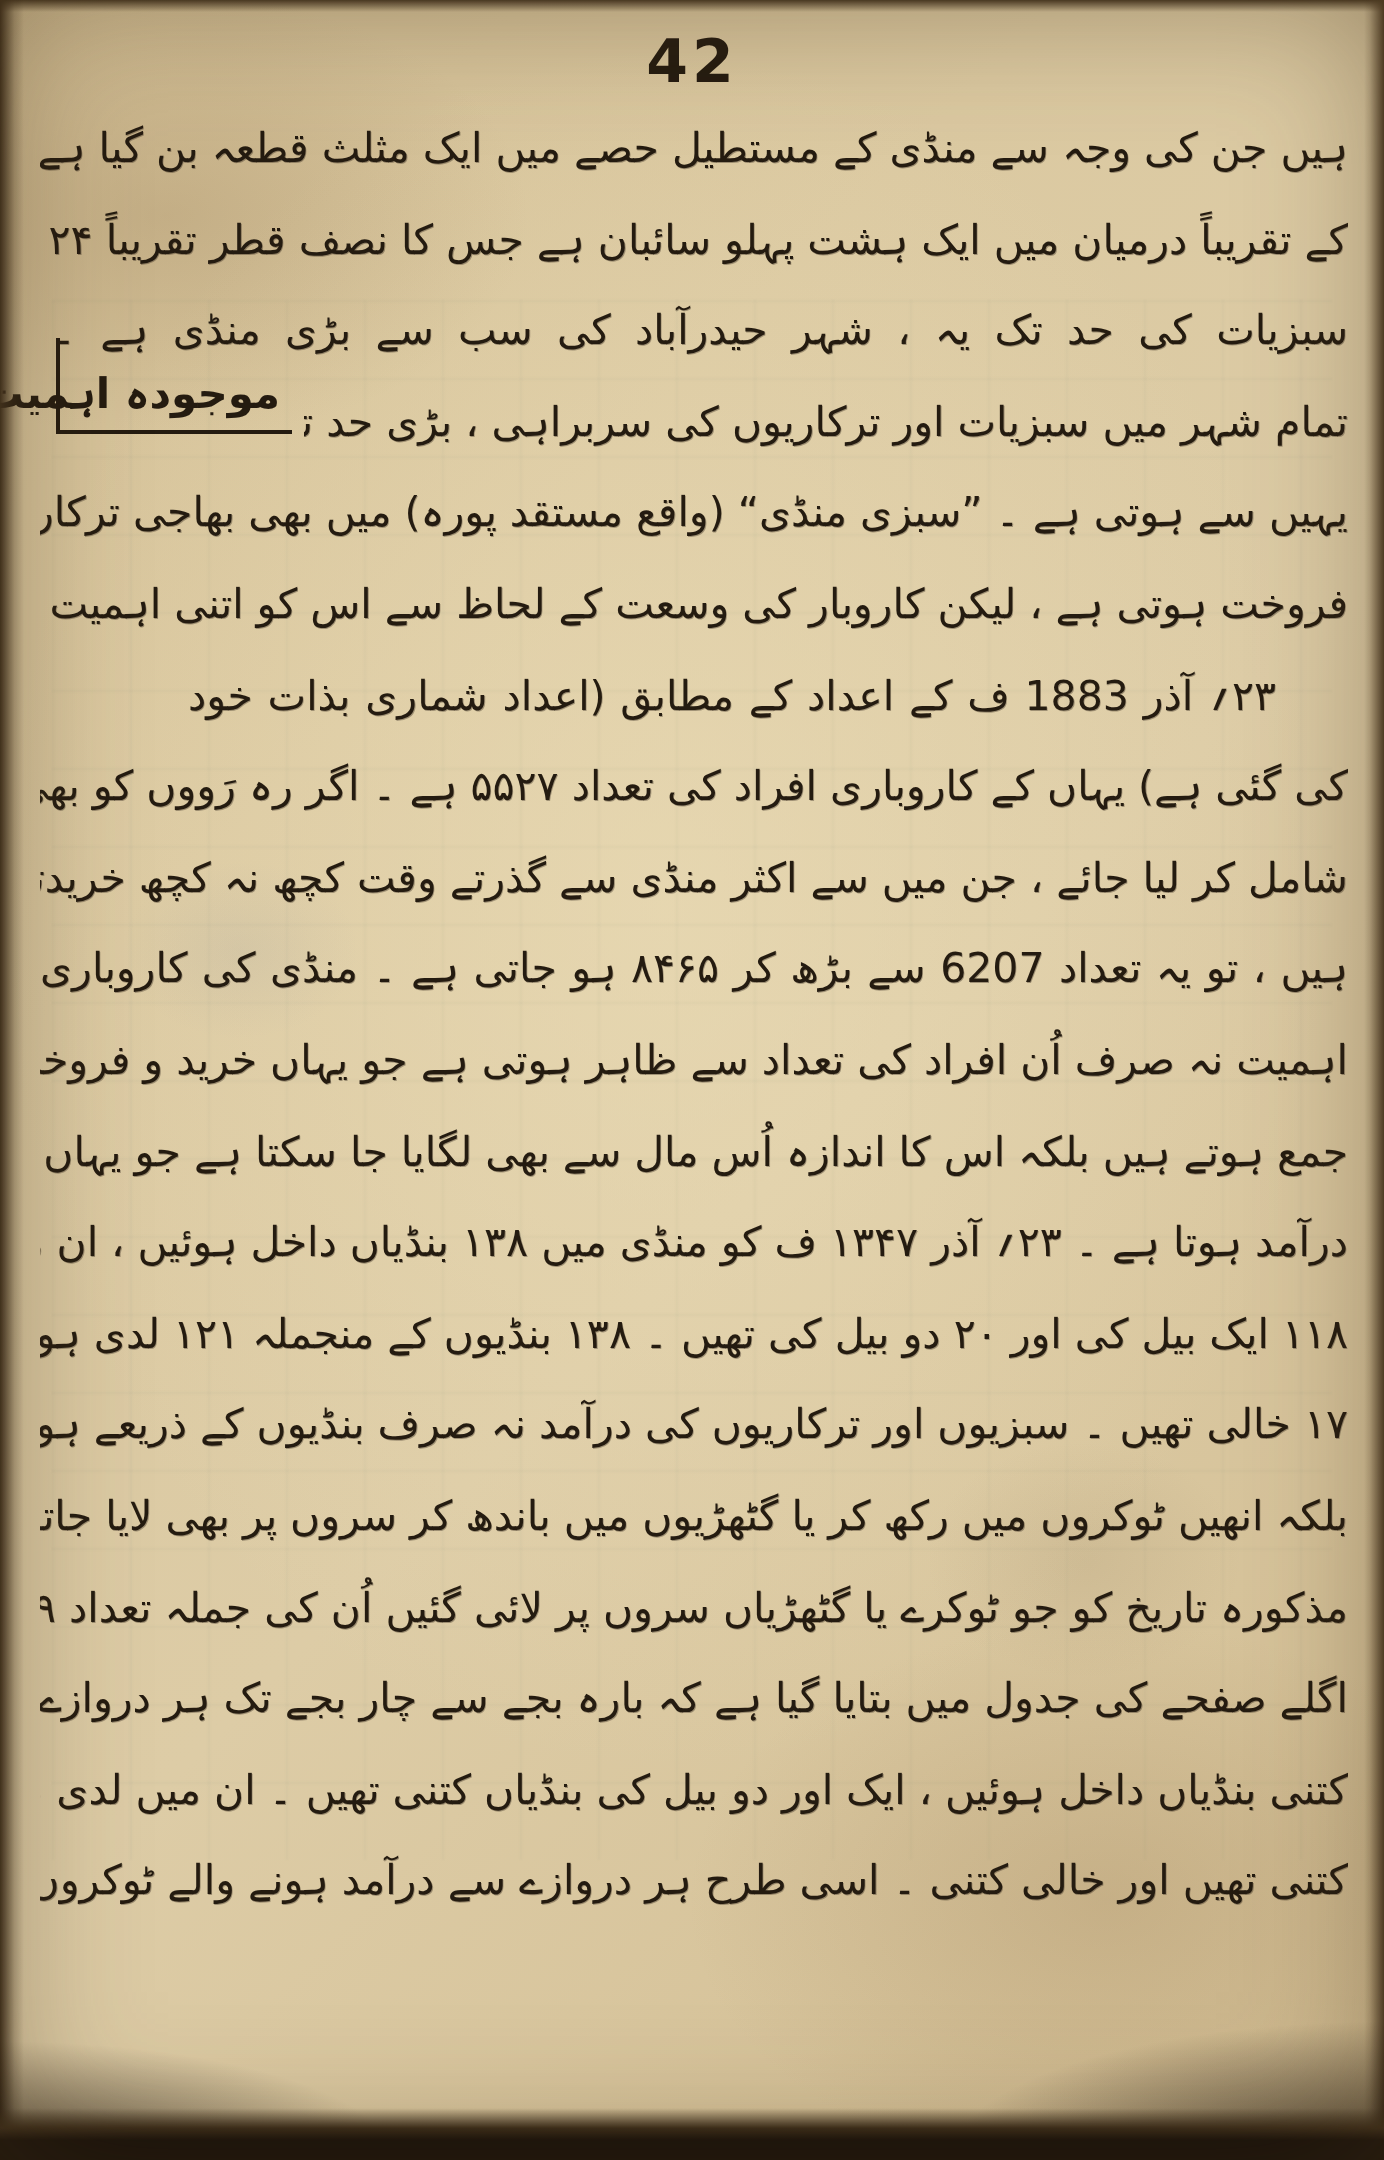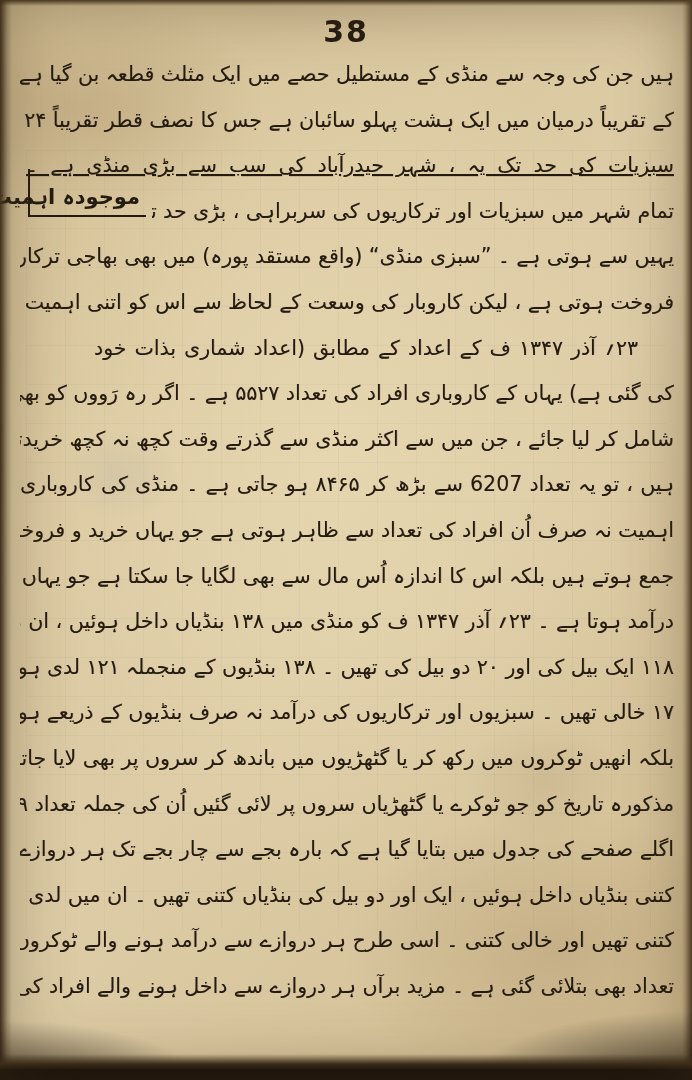--- a/index.html
+++ b/index.html
@@ -148,7 +148,7 @@
   <div class="stain1"></div>
   <div class="stain2"></div>
 
-  <div class="page-number">38</div>
+  <div class="page-number">42</div>
 
   <div class="body-text" id="lines">
       <div class="line">ہیں جن کی وجہ سے منڈی کے مستطیل حصے میں ایک مثلث قطعہ بن گیا ہے ۔ اس قطعہ</div>

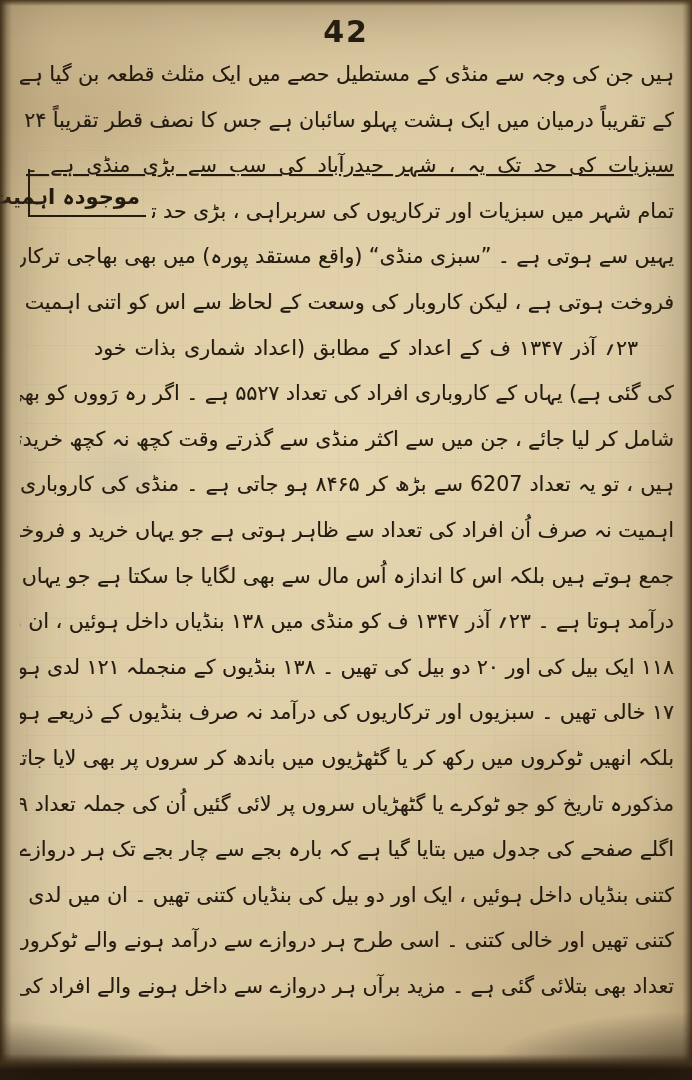--- a/index.html
+++ b/index.html
@@ -99,7 +99,7 @@
   
   .line.para-indent { margin-right: 36px; margin-left: 74px; }
   
-  .line.short-left { margin-left: 6px; text-decoration: underline; }
+  .line.short-left { margin-left: 6px; }
 
   .sidehead {
     position: absolute;

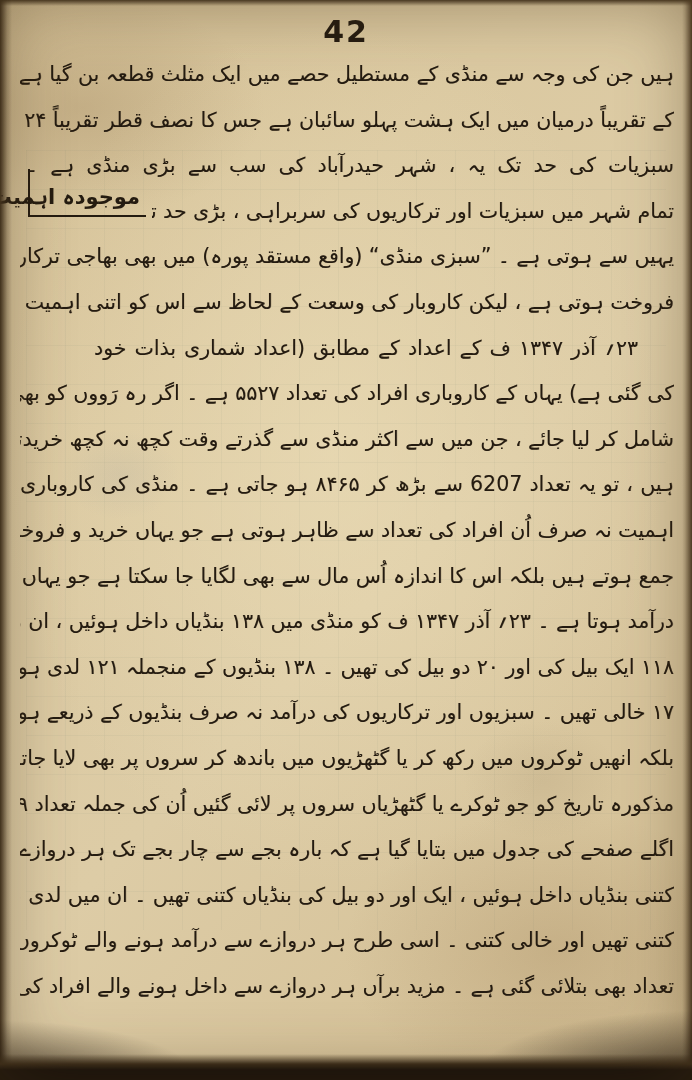--- a/index.html
+++ b/index.html
@@ -157,7 +157,7 @@
       <div class="line after-sidehead">تمام شہر میں سبزیات اور ترکاریوں کی سربراہی ، بڑی حد تک</div>
       <div class="line">یہیں سے ہوتی ہے ۔ ”سبزی منڈی“ (واقع مستقد پورہ) میں بھی بھاجی ترکاریوں کی خرید و</div>
       <div class="line">فروخت ہوتی ہے ، لیکن کاروبار کی وسعت کے لحاظ سے اس کو اتنی اہمیت حاصل نہیں ہے ۔</div>
-      <div class="line para-indent">۲۳؍ آذر ۱۳۴۷ ف کے اعداد کے مطابق (اعداد شماری بذات خود</div>
+      <div class="line para-indent">۲۳؍ آذر 1883 ف کے اعداد کے مطابق (اعداد شماری بذات خود</div>
       <div class="line">کی گئی ہے) یہاں کے کاروباری افراد کی تعداد ۵۵۲۷ ہے ۔ اگر رہ رَووں کو بھی</div>
       <div class="line">شامل کر لیا جائے ، جن میں سے اکثر منڈی سے گذرتے وقت کچھ نہ کچھ خریدتے</div>
       <div class="line">ہیں ، تو یہ تعداد 6207 سے بڑھ کر ۸۴۶۵ ہو جاتی ہے ۔ منڈی کی کاروباری</div>

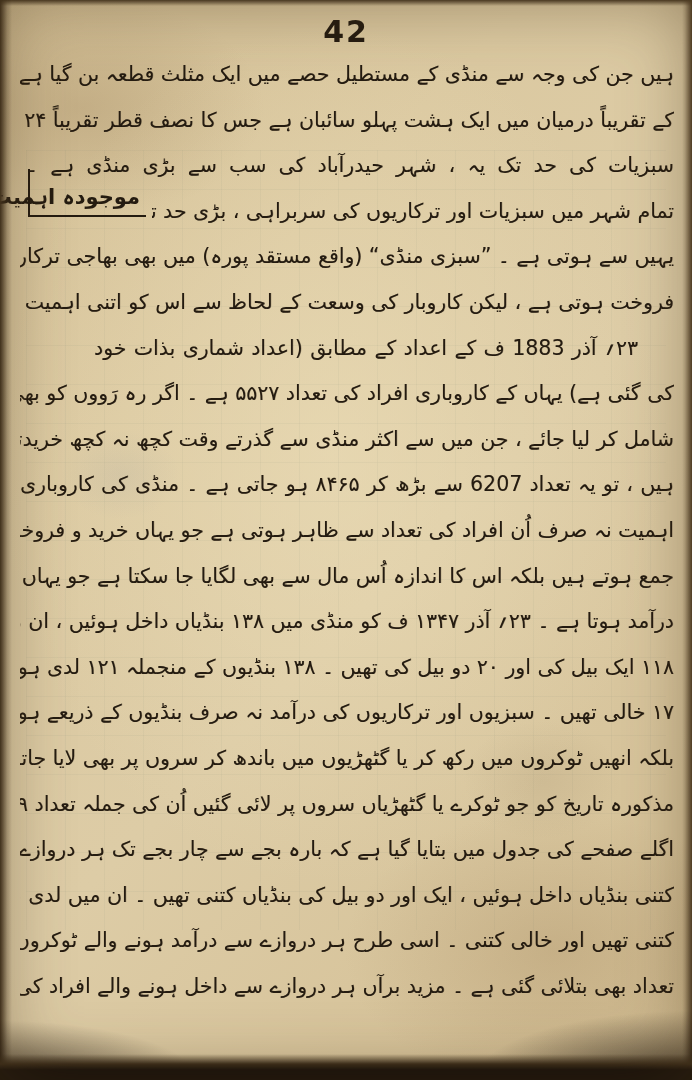--- a/index.html
+++ b/index.html
@@ -171,7 +171,6 @@
       <div class="line">اگلے صفحے کی جدول میں بتایا گیا ہے کہ بارہ بجے سے چار بجے تک ہر دروازے سے جملہ</div>
       <div class="line">کتنی بنڈیاں داخل ہوئیں ، ایک اور دو بیل کی بنڈیاں کتنی تھیں ۔ ان میں لدی ہوئی</div>
       <div class="line">کتنی تھیں اور خالی کتنی ۔ اسی طرح ہر دروازے سے درآمد ہونے والے ٹوکروں کی</div>
-      <div class="line">تعداد بھی بتلائی گئی ہے ۔ مزید برآں ہر دروازے سے داخل ہونے والے افراد کی</div>
     </div>
 
   <div class="sidehead">

